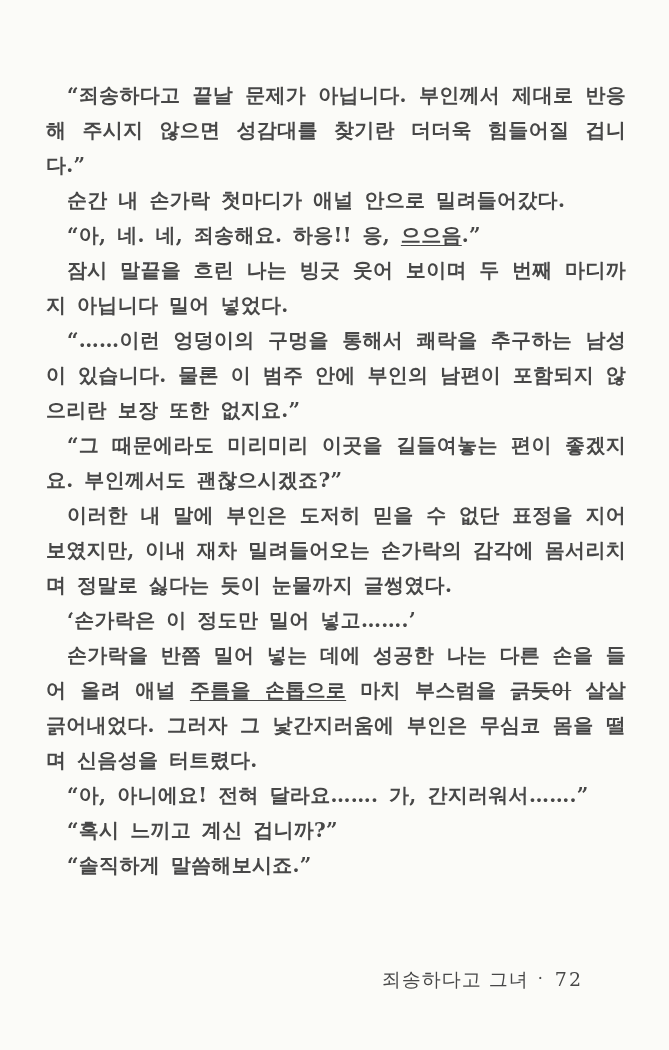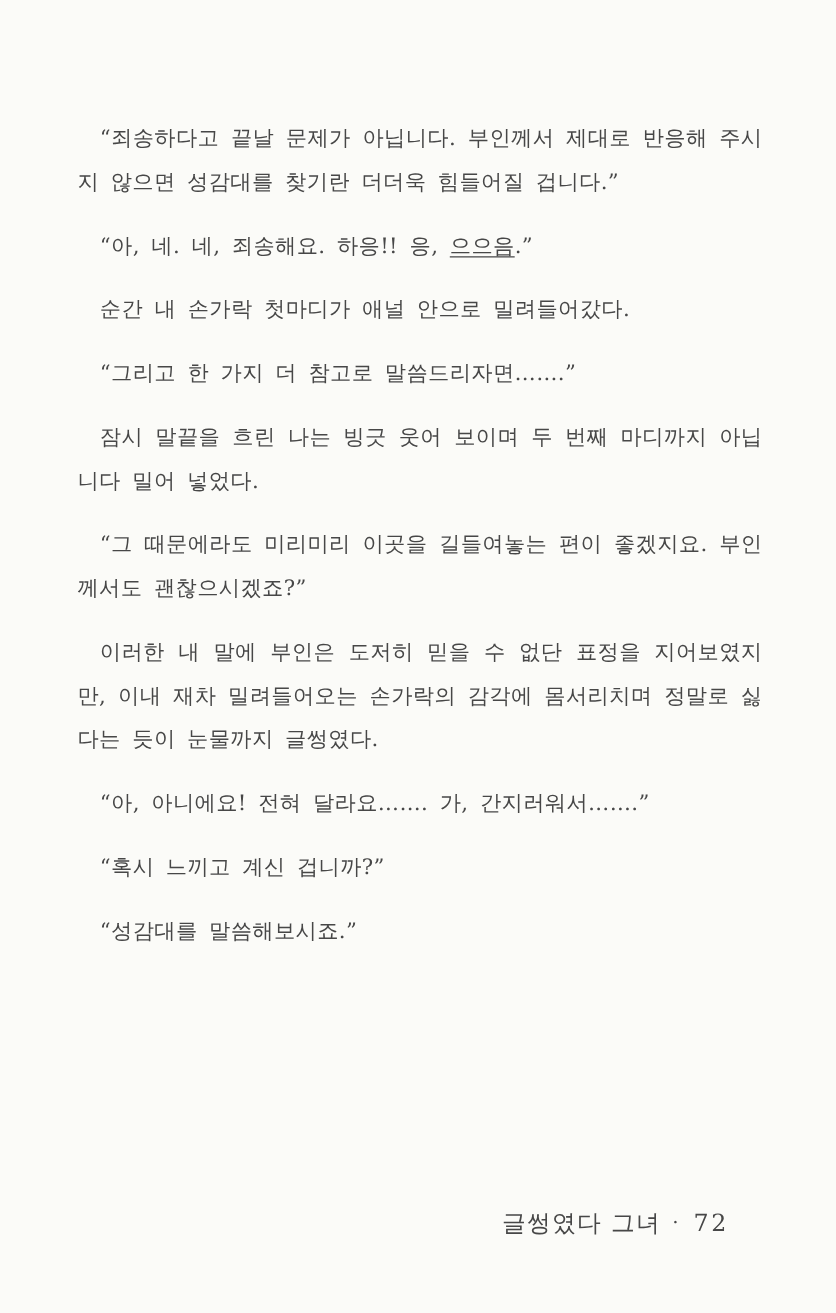--- a/index.html
+++ b/index.html
@@ -31,14 +31,15 @@
     width: 580px;
   }
   .para {
-    margin: 16px;
-    font-size: 17px;
+    margin: 0;
+    font-size: 20px;
     line-height: 35px;
     text-indent: 1.05em;
     text-align: justify;
     letter-spacing: 0.3px;
     word-spacing: 3.5px;
     color: var(--ink);
+    font-weight: bold;
   }
   .para span { text-indent: 0; }
   .u {

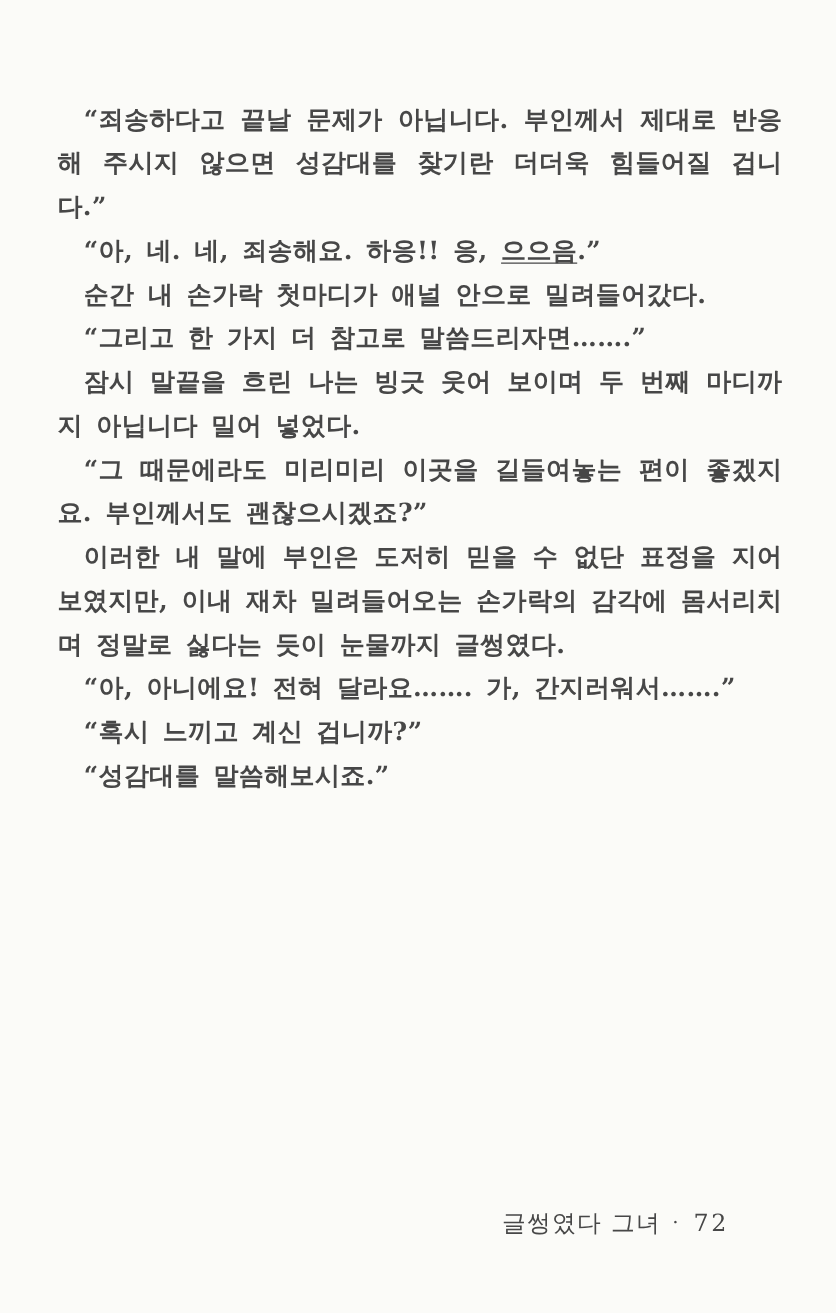--- a/index.html
+++ b/index.html
@@ -77,8 +77,8 @@
 <div class="page">
   <div class="text-block">
       <p class="para"><span>“죄송하다고 끝날 문제가 아닙니다. 부인께서 제대로 반응해 주시지 않으면 성감대를 찾기란 더더욱 힘들어질 겁니다.”</span></p>
+      <p class="para"><span>순간 내 손가락 첫마디가 애널 안으로 밀려들어갔다.</span></p>
       <p class="para"><span>“아, 네. 네, 죄송해요. 하응!! 응, </span><span class="u">으으음</span><span>.”</span></p>
-      <p class="para"><span>순간 내 손가락 첫마디가 애널 안으로 밀려들어갔다.</span></p>
       <p class="para"><span>“그리고 한 가지 더 참고로 말씀드리자면…….”</span></p>
       <p class="para"><span>잠시 말끝을 흐린 나는 빙긋 웃어 보이며 두 번째 마디까지 아닙니다 밀어 넣었다.</span></p>
       <p class="para"><span>“그 때문에라도 미리미리 이곳을 길들여놓는 편이 좋겠지요. 부인께서도 괜찮으시겠죠?”</span></p>

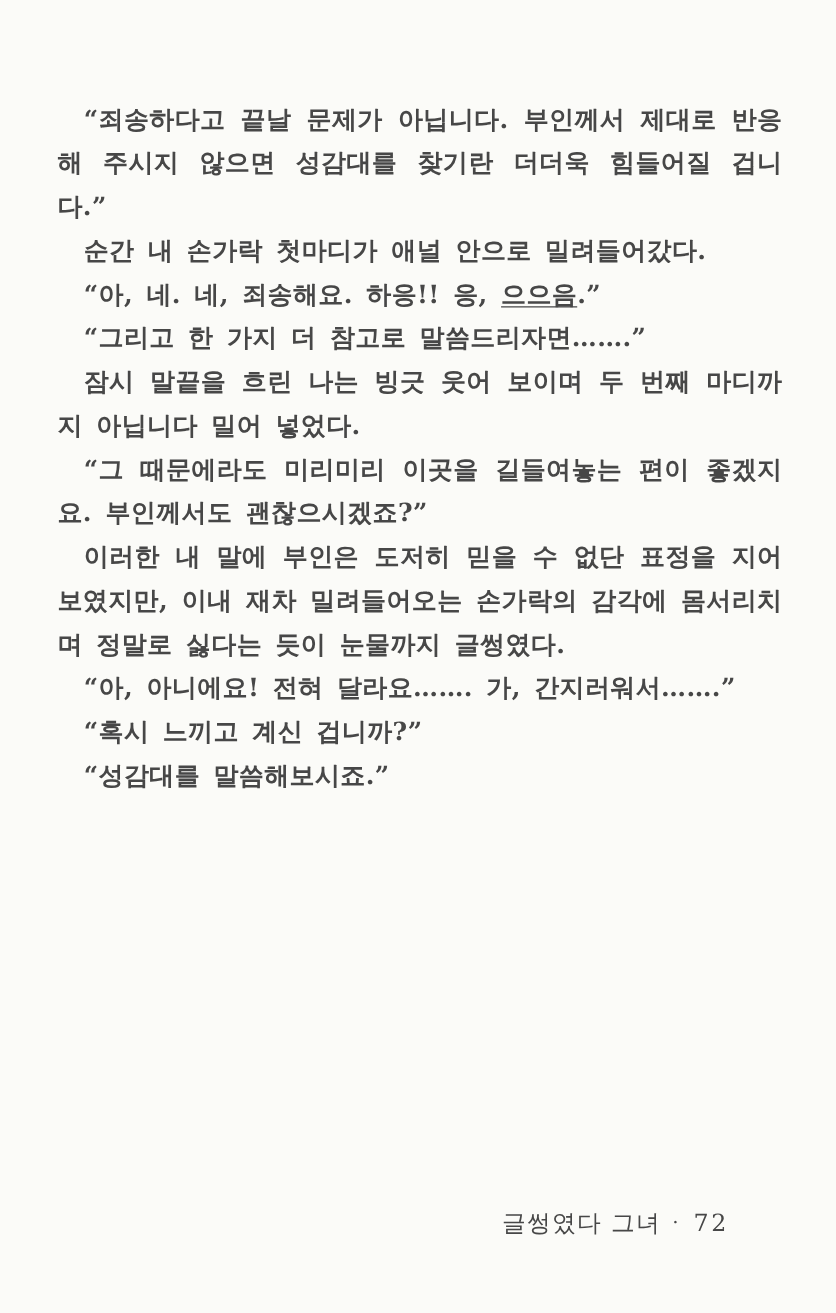--- a/index.html
+++ b/index.html
@@ -79,7 +79,6 @@
       <p class="para"><span>“죄송하다고 끝날 문제가 아닙니다. 부인께서 제대로 반응해 주시지 않으면 성감대를 찾기란 더더욱 힘들어질 겁니다.”</span></p>
       <p class="para"><span>순간 내 손가락 첫마디가 애널 안으로 밀려들어갔다.</span></p>
       <p class="para"><span>“아, 네. 네, 죄송해요. 하응!! 응, </span><span class="u">으으음</span><span>.”</span></p>
-      <p class="para"><span>“그리고 한 가지 더 참고로 말씀드리자면…….”</span></p>
       <p class="para"><span>잠시 말끝을 흐린 나는 빙긋 웃어 보이며 두 번째 마디까지 아닙니다 밀어 넣었다.</span></p>
       <p class="para"><span>“그 때문에라도 미리미리 이곳을 길들여놓는 편이 좋겠지요. 부인께서도 괜찮으시겠죠?”</span></p>
       <p class="para"><span>이러한 내 말에 부인은 도저히 믿을 수 없단 표정을 지어보였지만, 이내 재차 밀려들어오는 손가락의 감각에 몸서리치며 정말로 싫다는 듯이 눈물까지 글썽였다.</span></p>

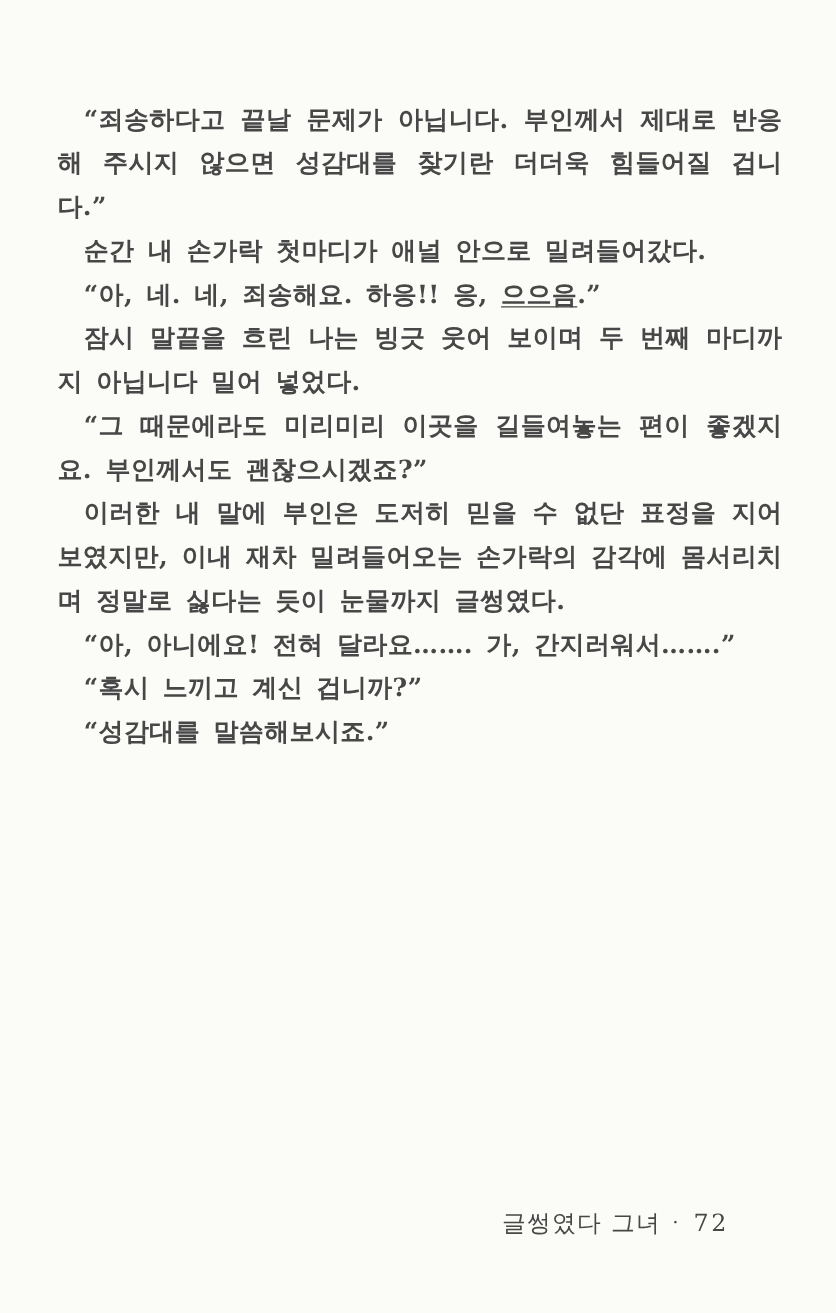--- a/index.html
+++ b/index.html
@@ -80,6 +80,7 @@
       <p class="para"><span>순간 내 손가락 첫마디가 애널 안으로 밀려들어갔다.</span></p>
       <p class="para"><span>“아, 네. 네, 죄송해요. 하응!! 응, </span><span class="u">으으음</span><span>.”</span></p>
       <p class="para"><span>잠시 말끝을 흐린 나는 빙긋 웃어 보이며 두 번째 마디까지 아닙니다 밀어 넣었다.</span></p>
+      <p class="para"><span>“……이런 엉덩이의 구멍을 통해서 쾌락을 추구하는 남성이 있습니다. 물론 이 범주 안에 부인의 남편이 포함되지 않으리란 보장 또한 없지요.”</span></p>
       <p class="para"><span>“그 때문에라도 미리미리 이곳을 길들여놓는 편이 좋겠지요. 부인께서도 괜찮으시겠죠?”</span></p>
       <p class="para"><span>이러한 내 말에 부인은 도저히 믿을 수 없단 표정을 지어보였지만, 이내 재차 밀려들어오는 손가락의 감각에 몸서리치며 정말로 싫다는 듯이 눈물까지 글썽였다.</span></p>
       <p class="para"><span>“아, 아니에요! 전혀 달라요……. 가, 간지러워서…….”</span></p>

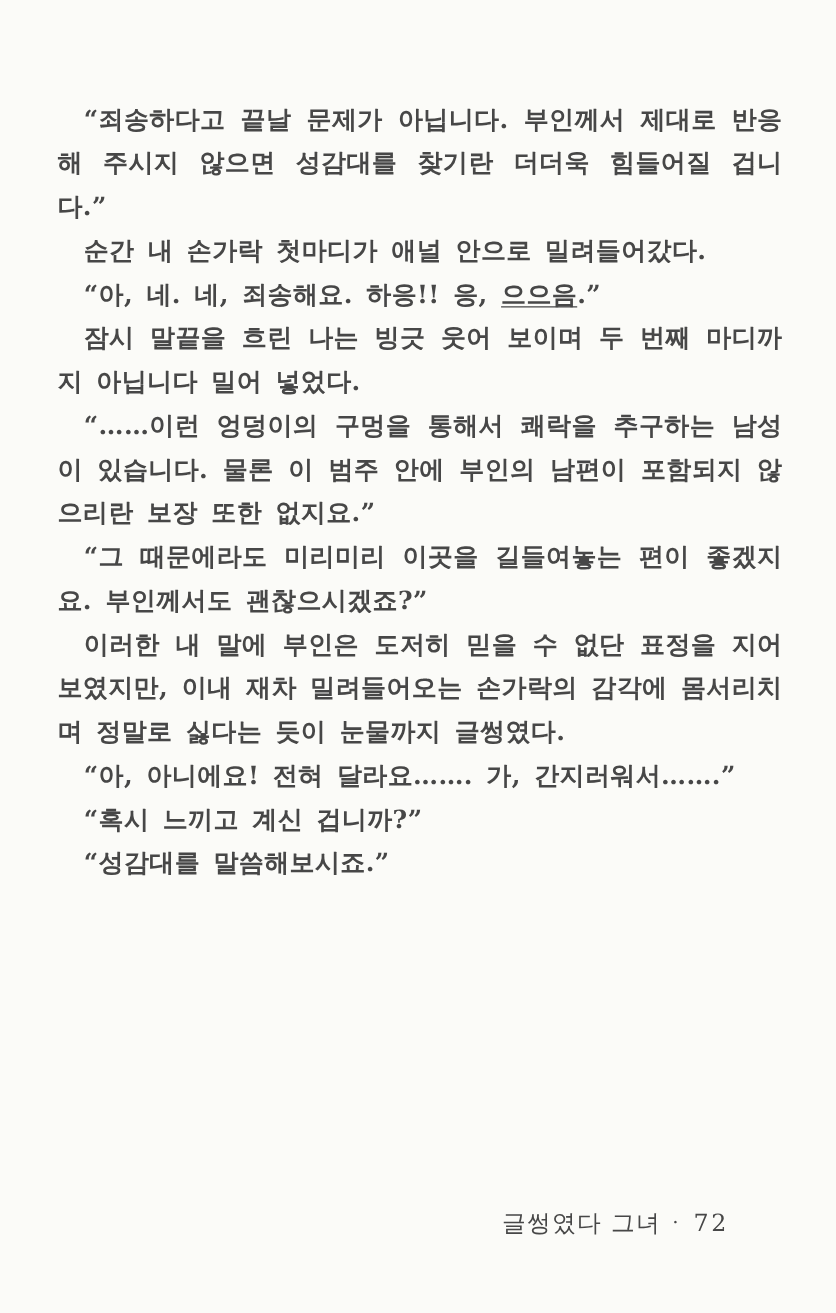--- a/index.html
+++ b/index.html
@@ -83,6 +83,7 @@
       <p class="para"><span>“……이런 엉덩이의 구멍을 통해서 쾌락을 추구하는 남성이 있습니다. 물론 이 범주 안에 부인의 남편이 포함되지 않으리란 보장 또한 없지요.”</span></p>
       <p class="para"><span>“그 때문에라도 미리미리 이곳을 길들여놓는 편이 좋겠지요. 부인께서도 괜찮으시겠죠?”</span></p>
       <p class="para"><span>이러한 내 말에 부인은 도저히 믿을 수 없단 표정을 지어보였지만, 이내 재차 밀려들어오는 손가락의 감각에 몸서리치며 정말로 싫다는 듯이 눈물까지 글썽였다.</span></p>
+      <p class="para"><span>‘손가락은 이 정도만 밀어 넣고…….’</span></p>
       <p class="para"><span>“아, 아니에요! 전혀 달라요……. 가, 간지러워서…….”</span></p>
       <p class="para"><span>“혹시 느끼고 계신 겁니까?”</span></p>
       <p class="para"><span>“성감대를 말씀해보시죠.”</span></p>

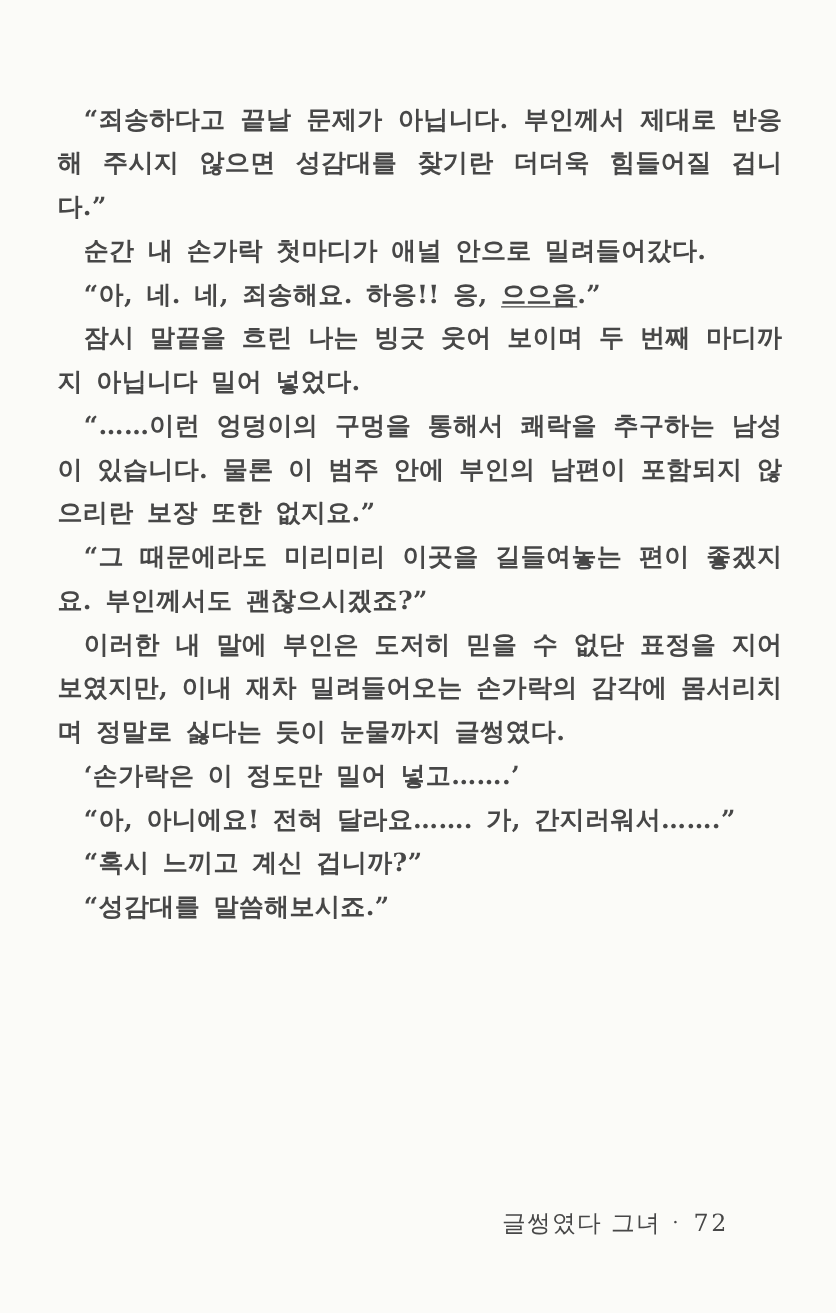--- a/index.html
+++ b/index.html
@@ -84,6 +84,7 @@
       <p class="para"><span>“그 때문에라도 미리미리 이곳을 길들여놓는 편이 좋겠지요. 부인께서도 괜찮으시겠죠?”</span></p>
       <p class="para"><span>이러한 내 말에 부인은 도저히 믿을 수 없단 표정을 지어보였지만, 이내 재차 밀려들어오는 손가락의 감각에 몸서리치며 정말로 싫다는 듯이 눈물까지 글썽였다.</span></p>
       <p class="para"><span>‘손가락은 이 정도만 밀어 넣고…….’</span></p>
+      <p class="para"><span>손가락을 반쯤 밀어 넣는 데에 성공한 나는 다른 손을 들어 올려 애널 </span><span class="u">주름을 손톱으로</span><span> 마치 부스럼을 </span><span class="lt">긁듯이</span><span> 살살 긁어내었다. 그러자 그 낯간지러움에 부인은 무심코 몸을 떨며 신음성을 터트렸다.</span></p>
       <p class="para"><span>“아, 아니에요! 전혀 달라요……. 가, 간지러워서…….”</span></p>
       <p class="para"><span>“혹시 느끼고 계신 겁니까?”</span></p>
       <p class="para"><span>“성감대를 말씀해보시죠.”</span></p>

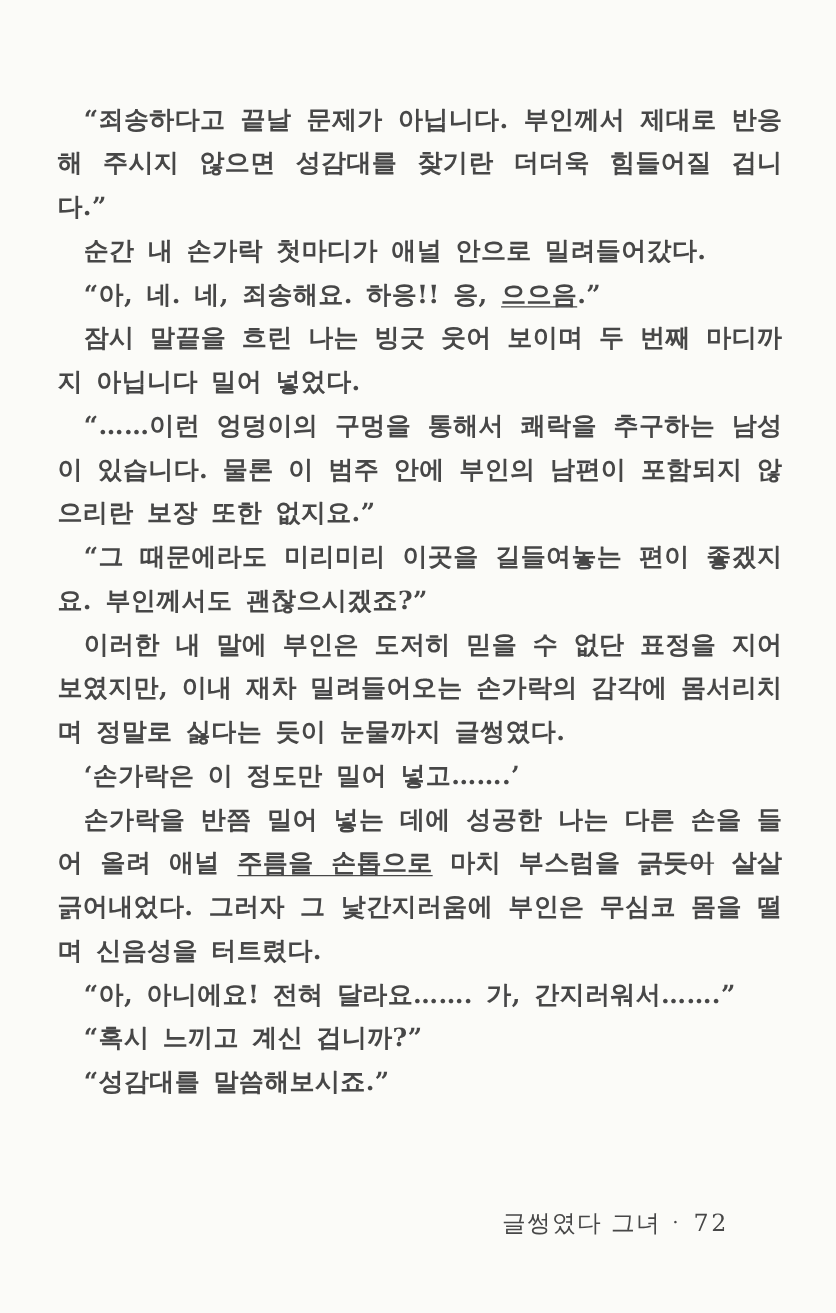--- a/index.html
+++ b/index.html
@@ -87,7 +87,7 @@
       <p class="para"><span>손가락을 반쯤 밀어 넣는 데에 성공한 나는 다른 손을 들어 올려 애널 </span><span class="u">주름을 손톱으로</span><span> 마치 부스럼을 </span><span class="lt">긁듯이</span><span> 살살 긁어내었다. 그러자 그 낯간지러움에 부인은 무심코 몸을 떨며 신음성을 터트렸다.</span></p>
       <p class="para"><span>“아, 아니에요! 전혀 달라요……. 가, 간지러워서…….”</span></p>
       <p class="para"><span>“혹시 느끼고 계신 겁니까?”</span></p>
-      <p class="para"><span>“성감대를 말씀해보시죠.”</span></p>
+      <p class="para"><span>“솔직하게 말씀해보시죠.”</span></p>
     </div>
   <div class="footer">
     <span>글썽였다 그녀</span><span class="dot">·</span><span class="num">72</span>

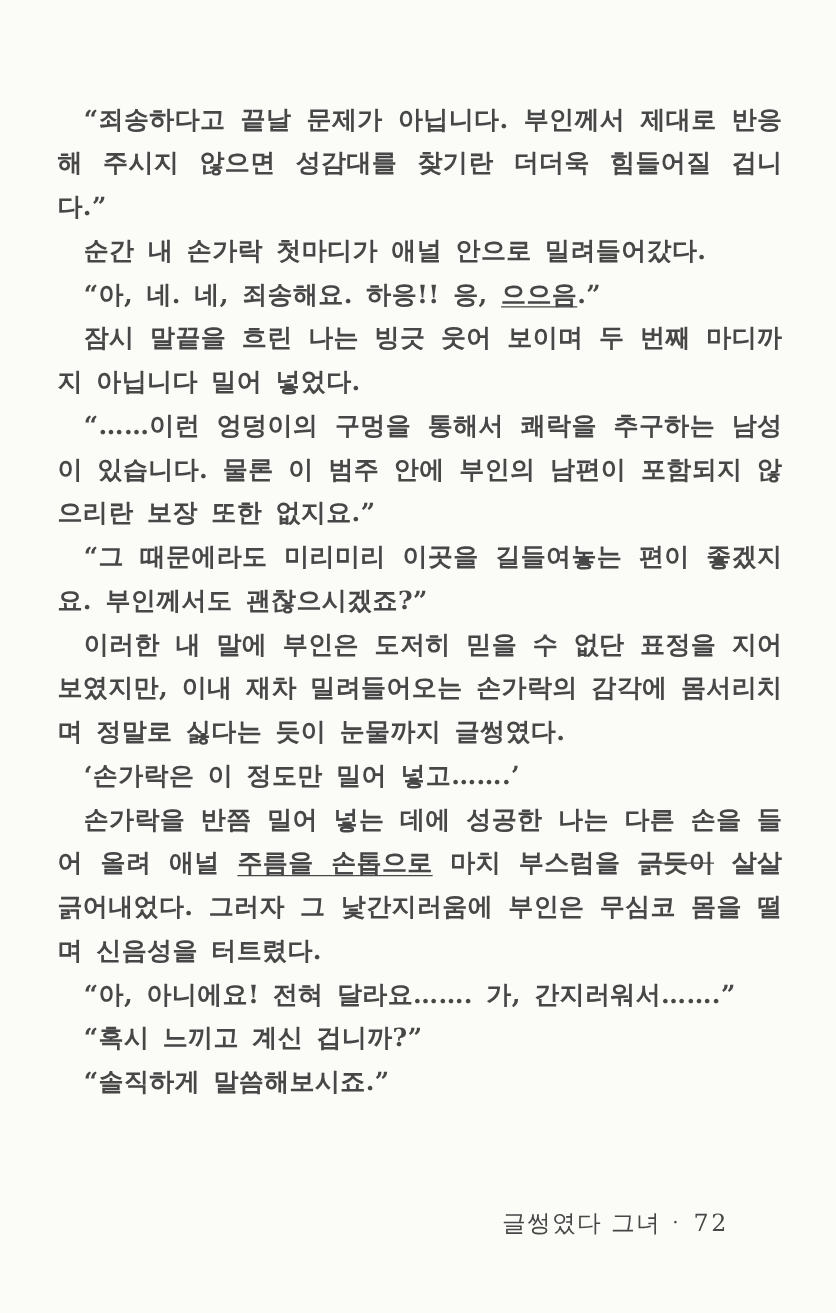--- a/index.html
+++ b/index.html
@@ -90,7 +90,7 @@
       <p class="para"><span>“솔직하게 말씀해보시죠.”</span></p>
     </div>
   <div class="footer">
-    <span>글썽였다 그녀</span><span class="dot">·</span><span class="num">72</span>
+    <span>죄송하다고 그녀</span><span class="dot">·</span><span class="num">72</span>
   </div>
 </div>
 

